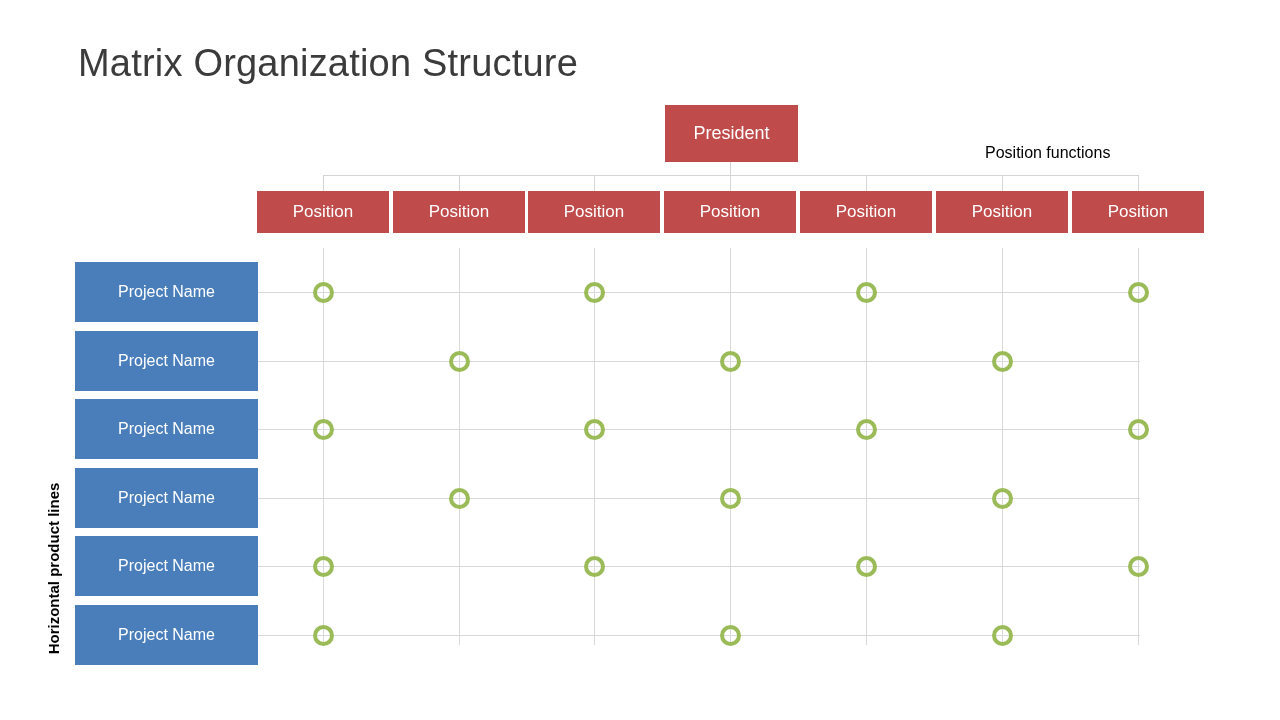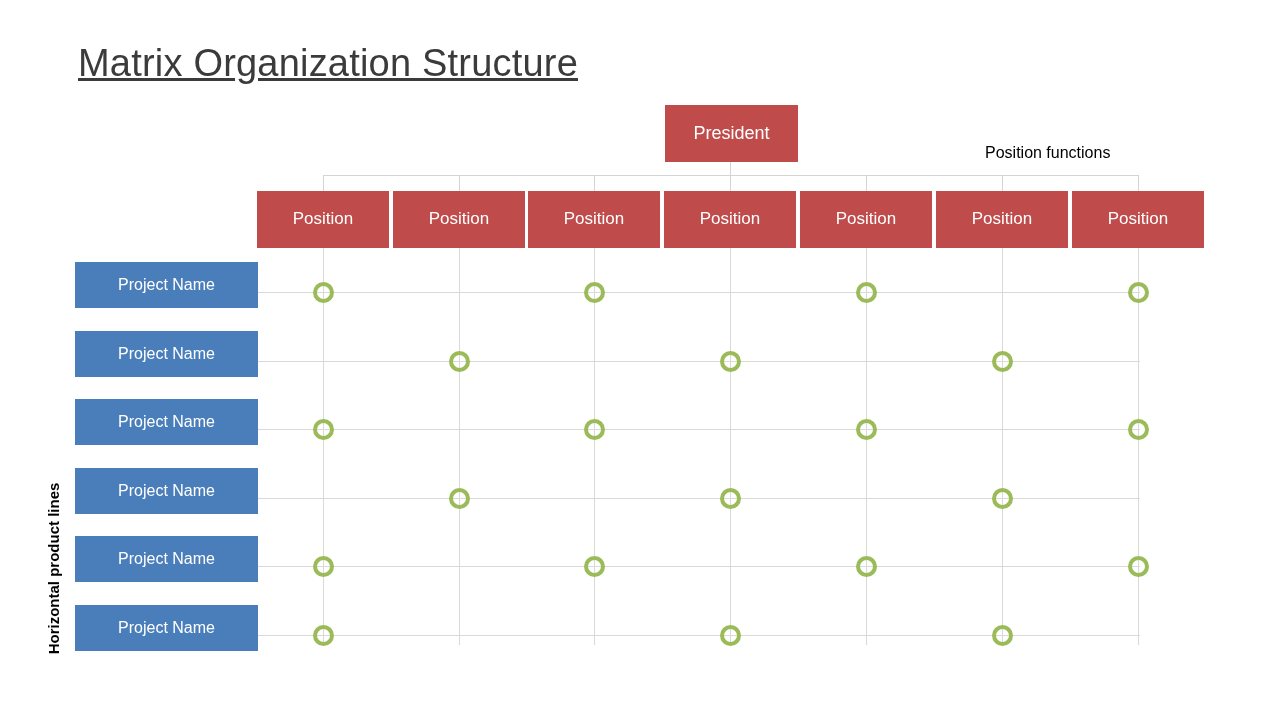--- a/index.html
+++ b/index.html
@@ -26,7 +26,6 @@
     color: #3b3b3b;
     letter-spacing: 0.2px;
     white-space: nowrap;
-    text-decoration: underline;
   }
 
   

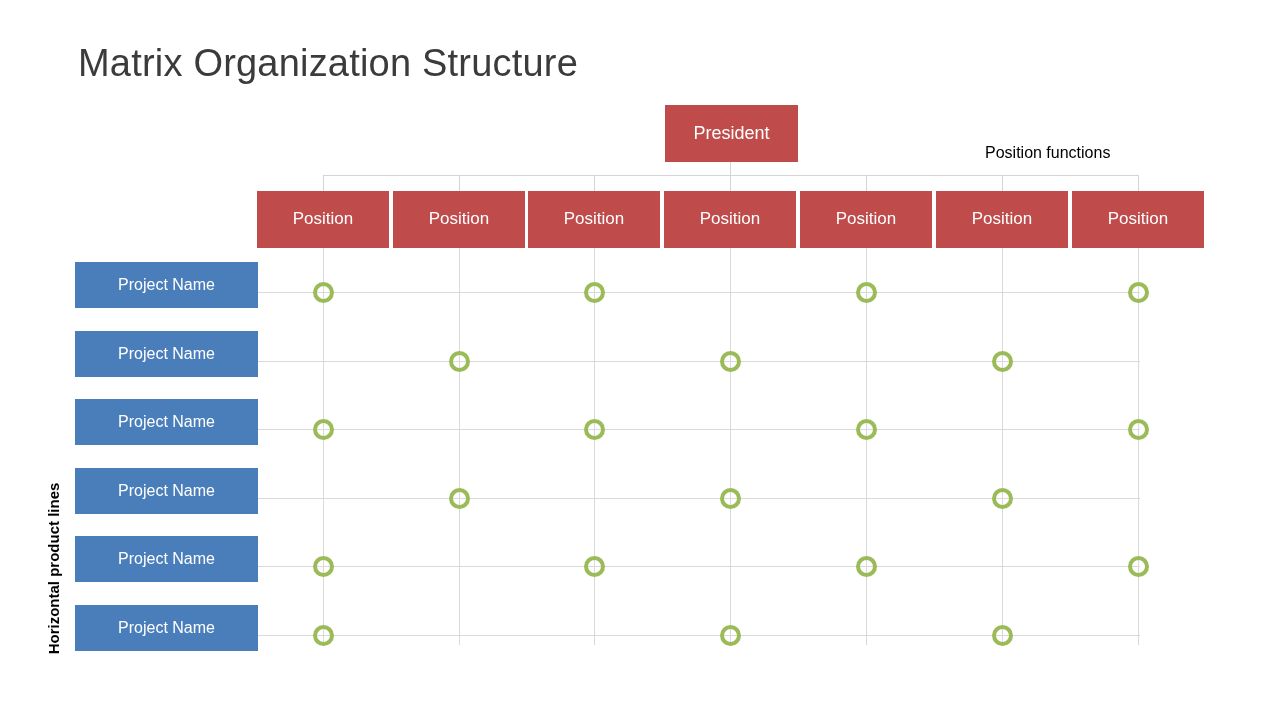--- a/index.html
+++ b/index.html
@@ -53,7 +53,7 @@
   .node-position {
     background: #bf4b4b;
     top: 191px;
-    height: 57px;
+    height: 42px;
     font-size: 17px;
   }
   .node-project {

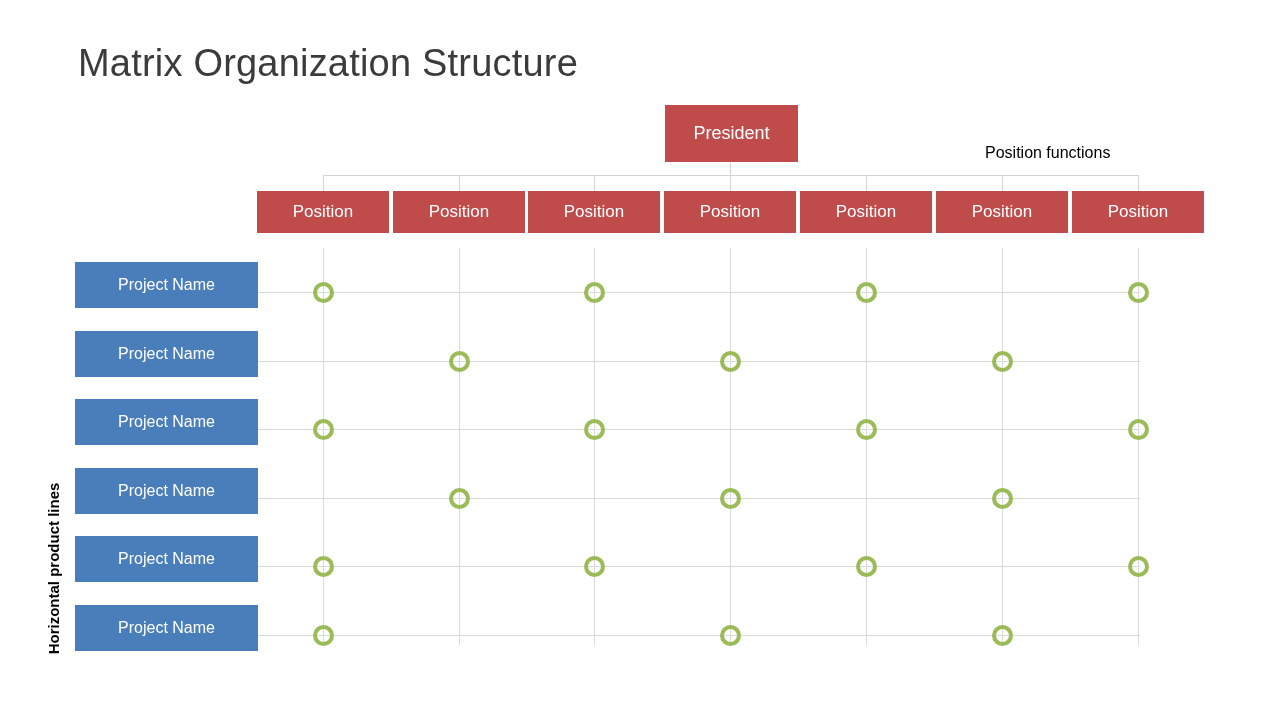--- a/index.html
+++ b/index.html
@@ -60,7 +60,7 @@
     background: #4a7ebb;
     left: 75px;
     width: 183px;
-    height: 46px;
+    height: 60px;
     font-size: 16px;
   }
 

